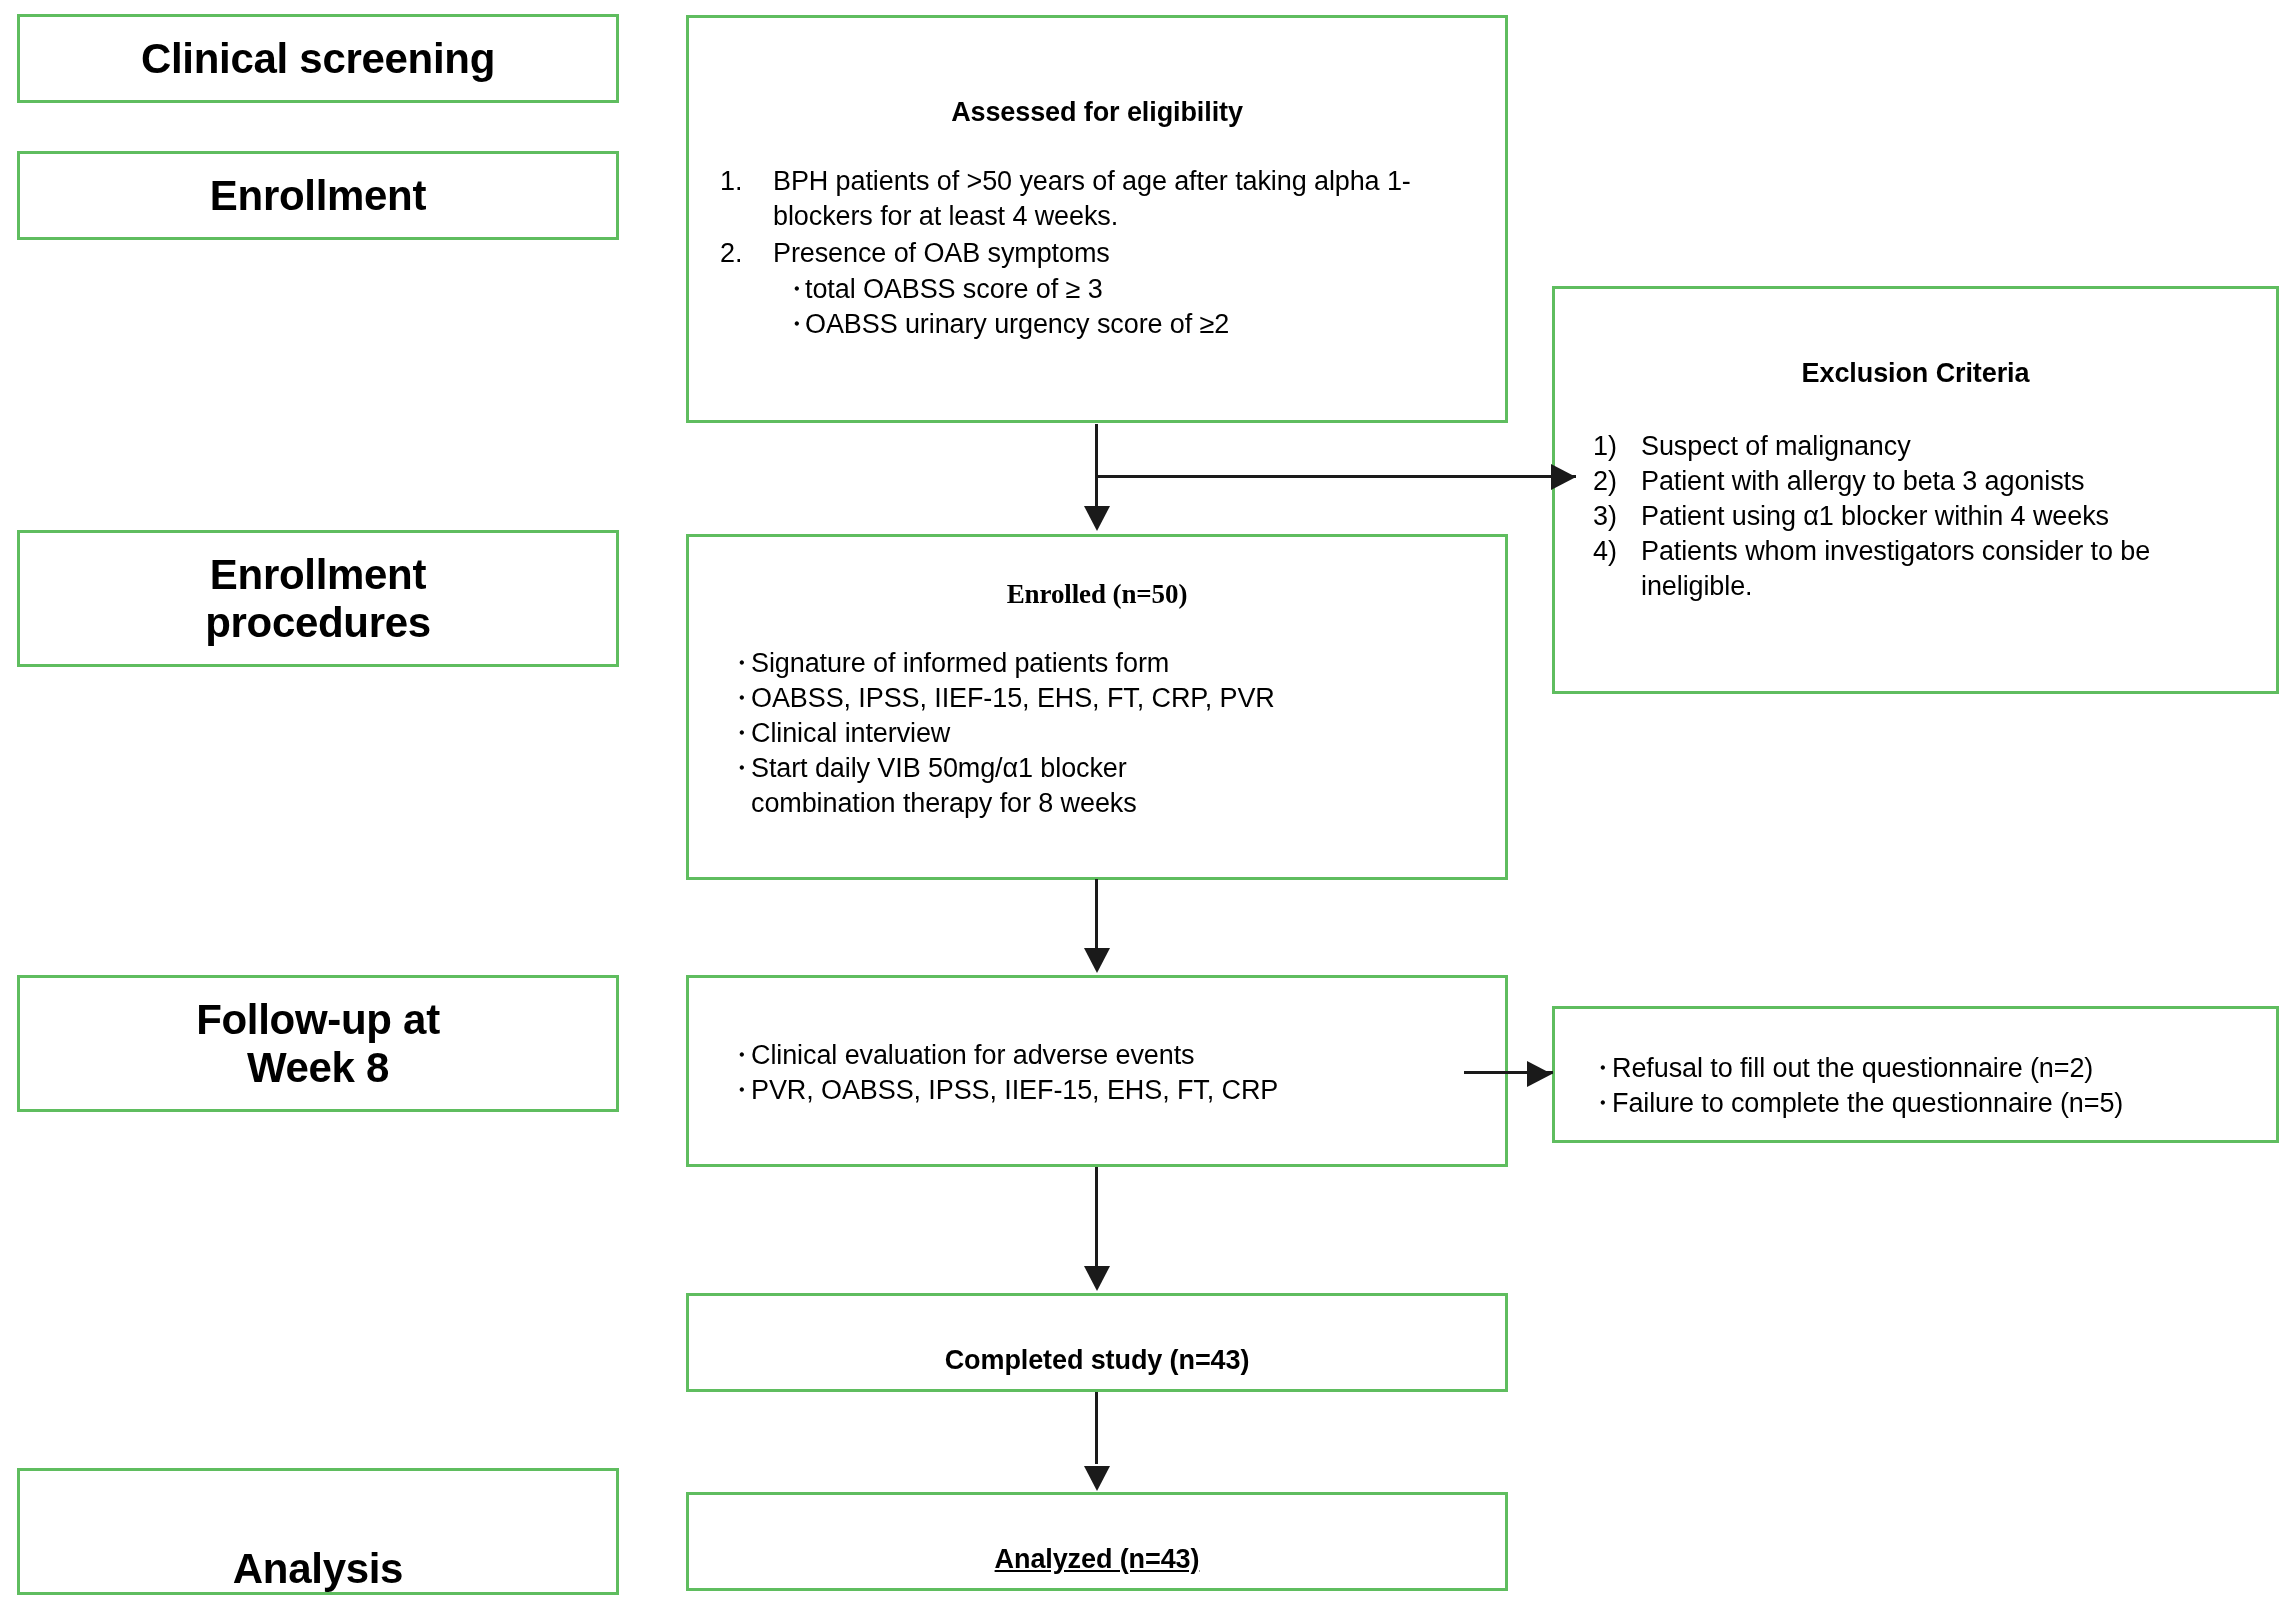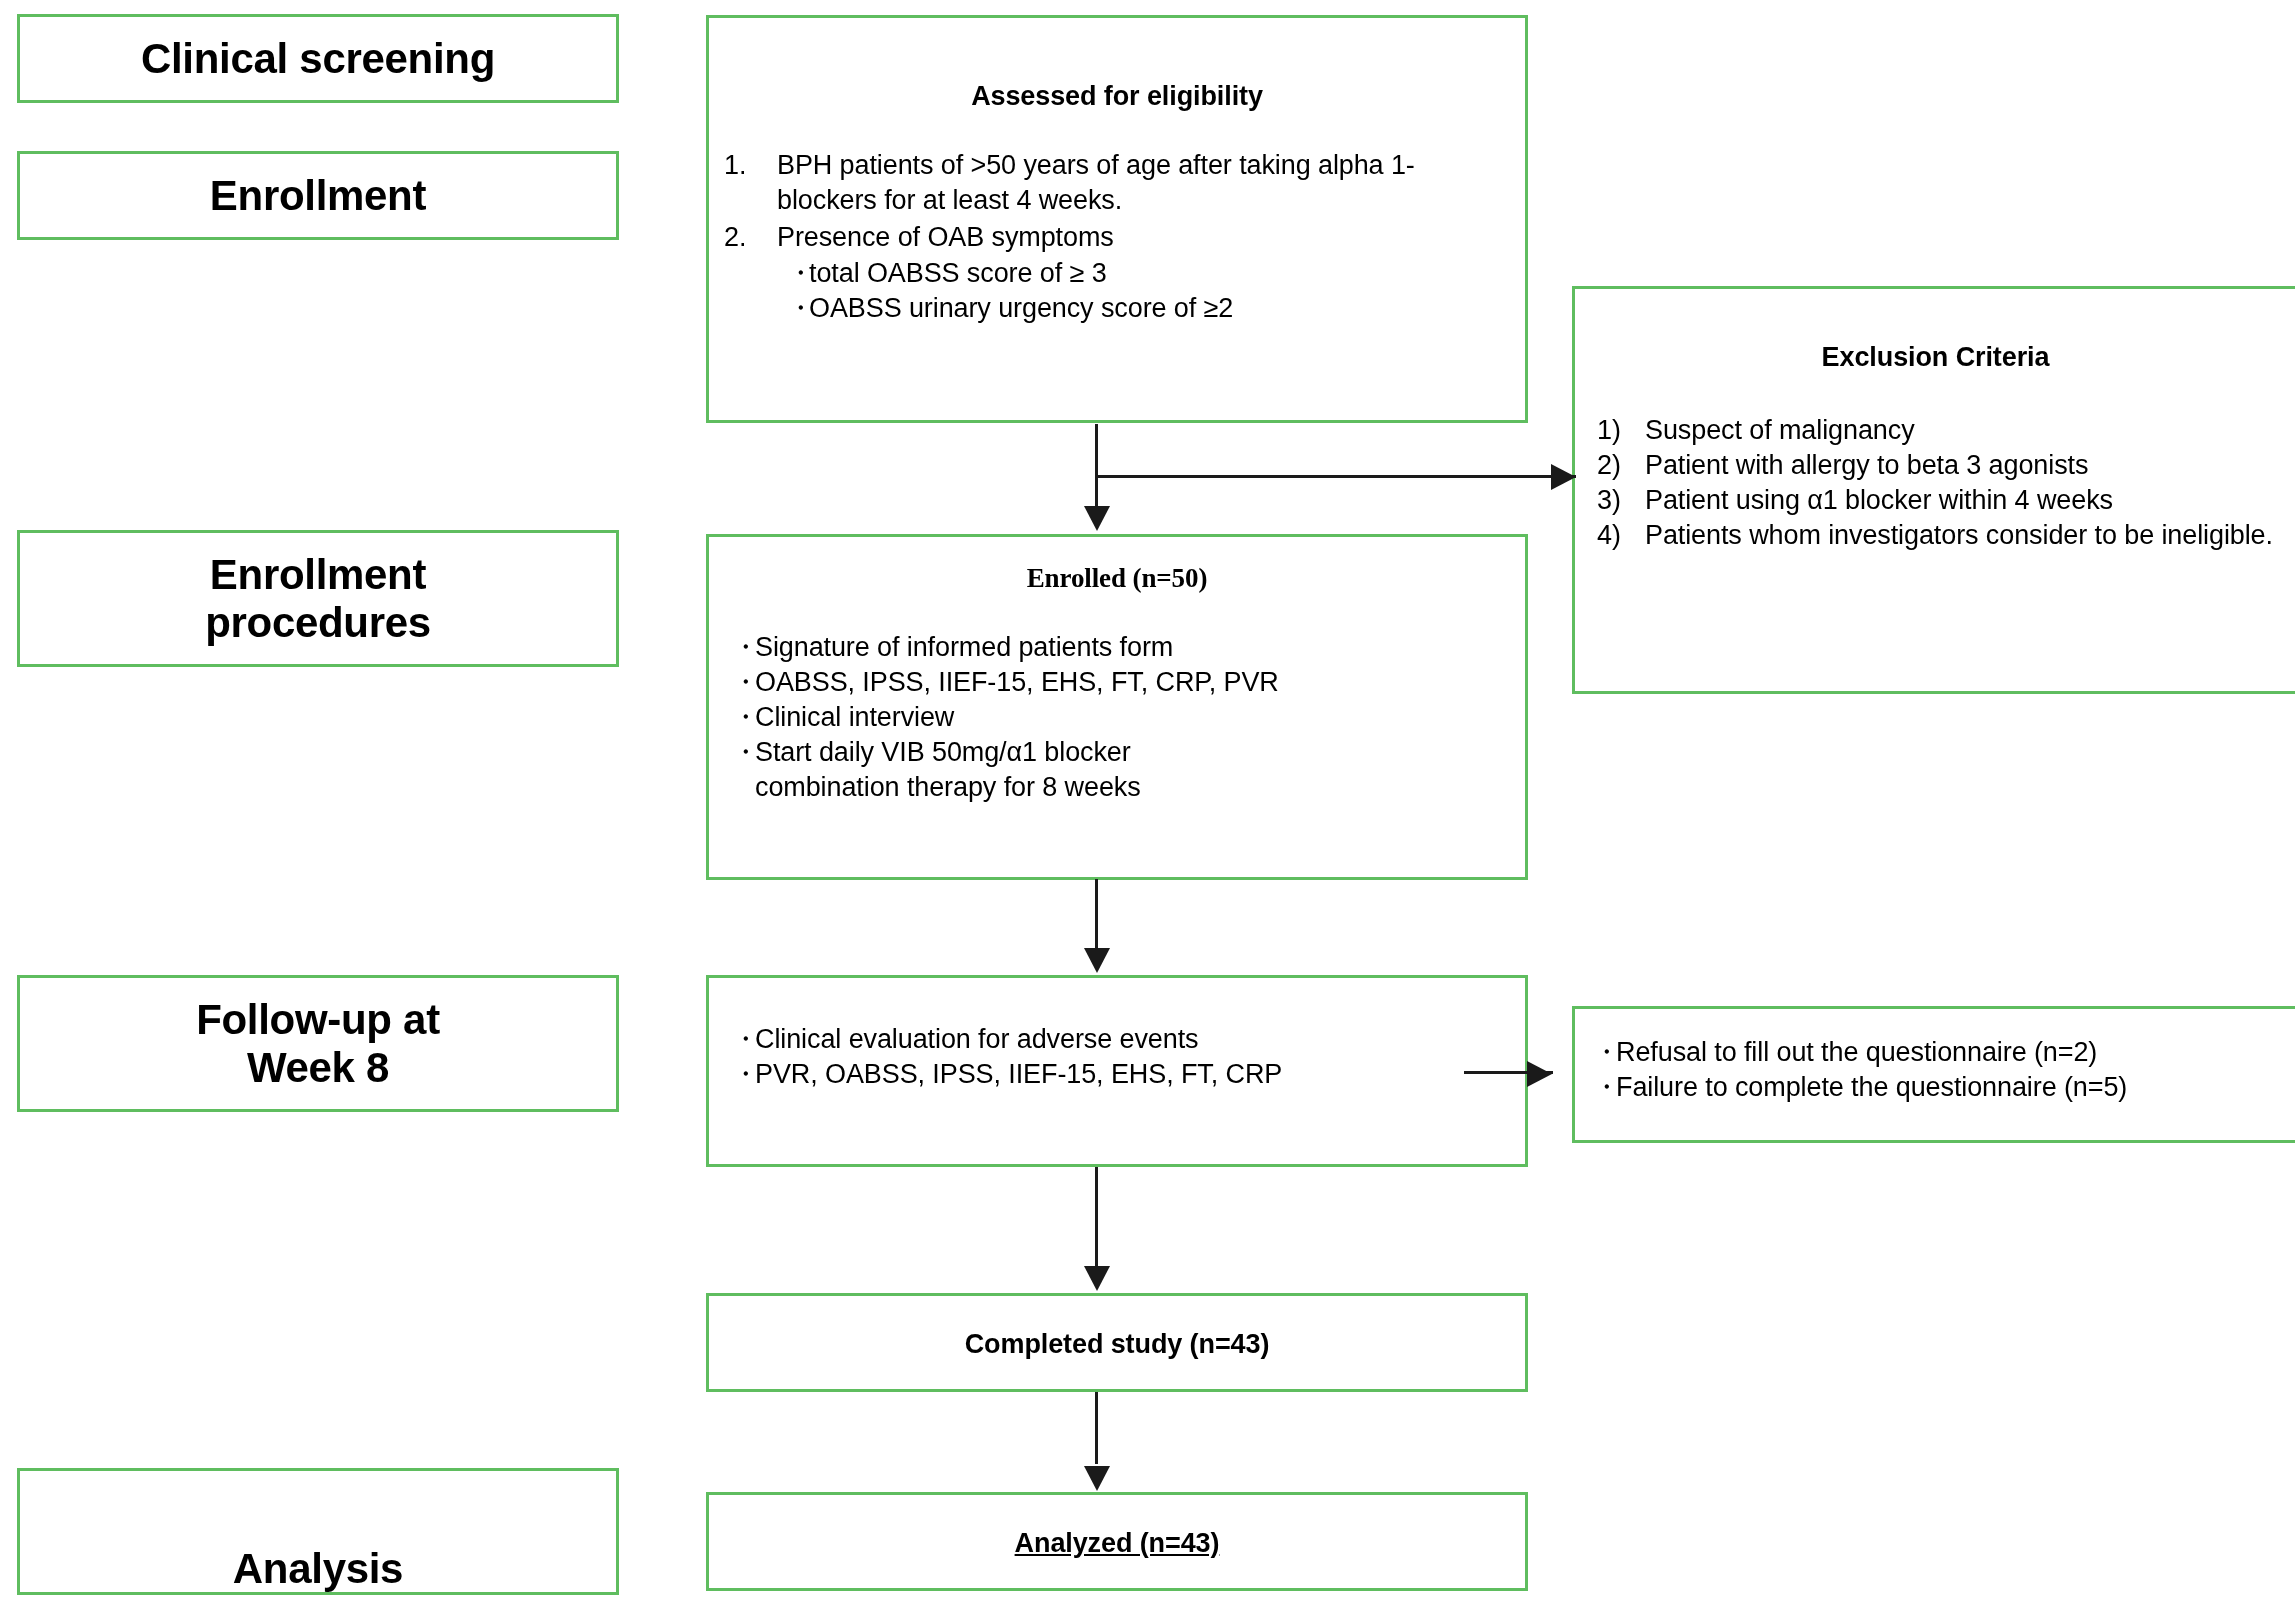--- a/index.html
+++ b/index.html
@@ -41,8 +41,7 @@
 
   
   .content-box {
-    padding: 0;
-    margin-left: 20px;
+    padding: 16px;
   }
   .ctitle {
     font-weight: bold;

